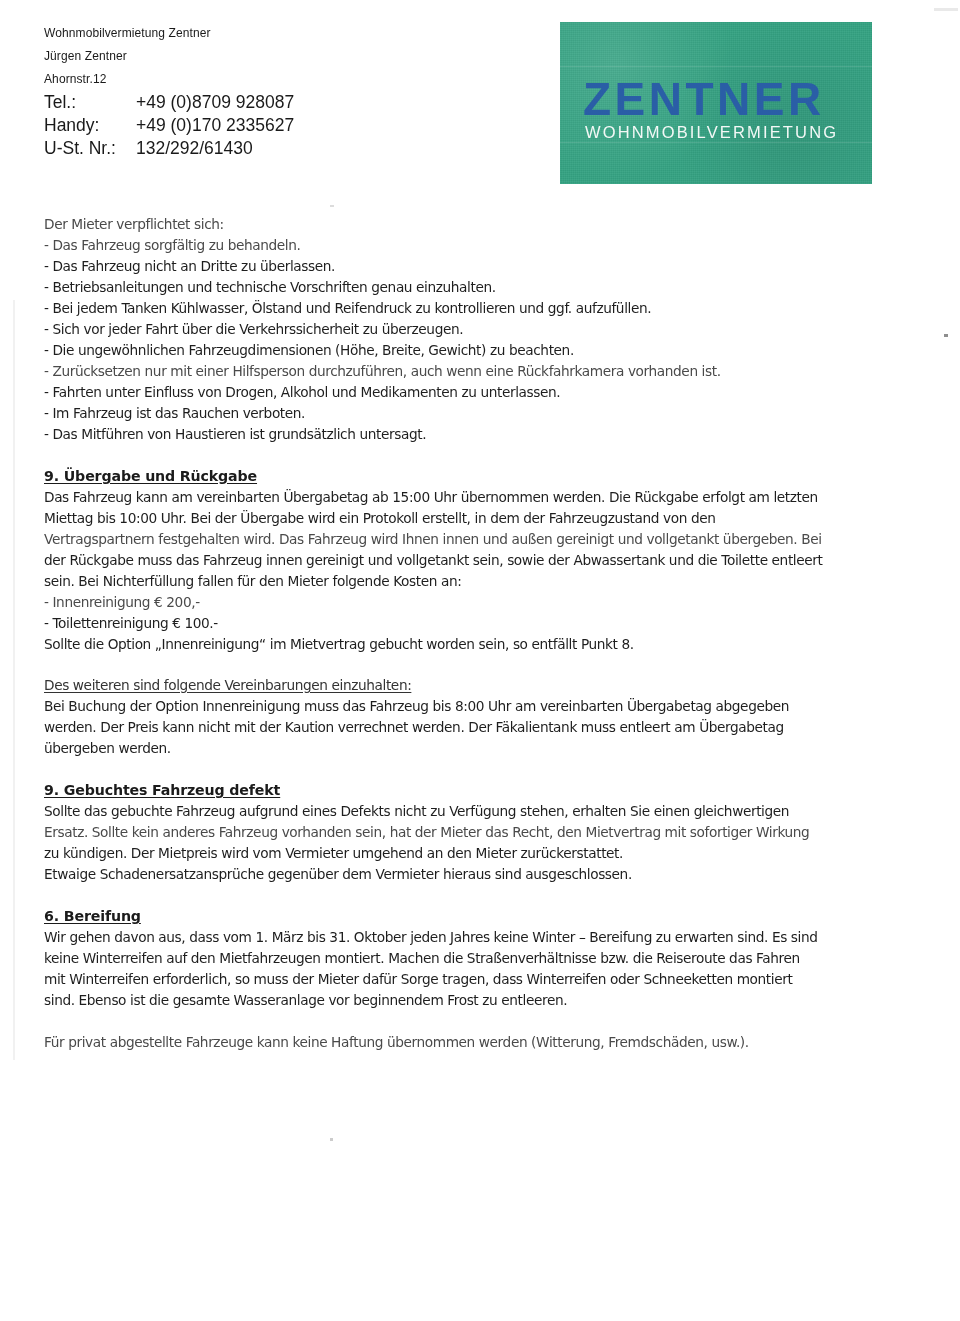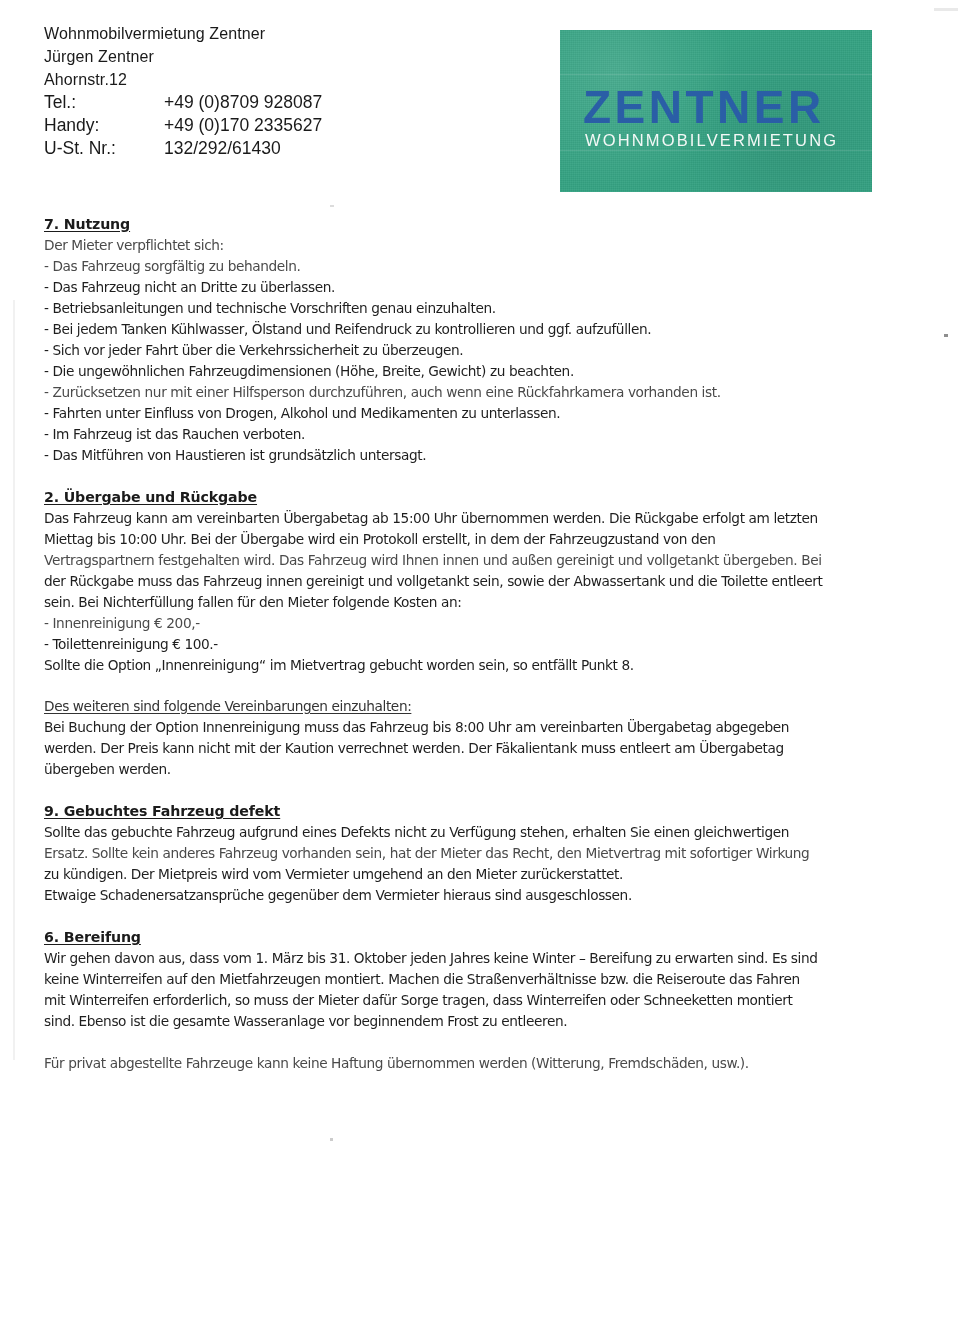--- a/index.html
+++ b/index.html
@@ -41,7 +41,7 @@
   }
   .lh-line {
     font-family: "Liberation Sans", sans-serif;
-    font-size: 16px;
+    font-size: 12px;
     line-height: 23px;
     color: #1a1a1a;
     white-space: pre;

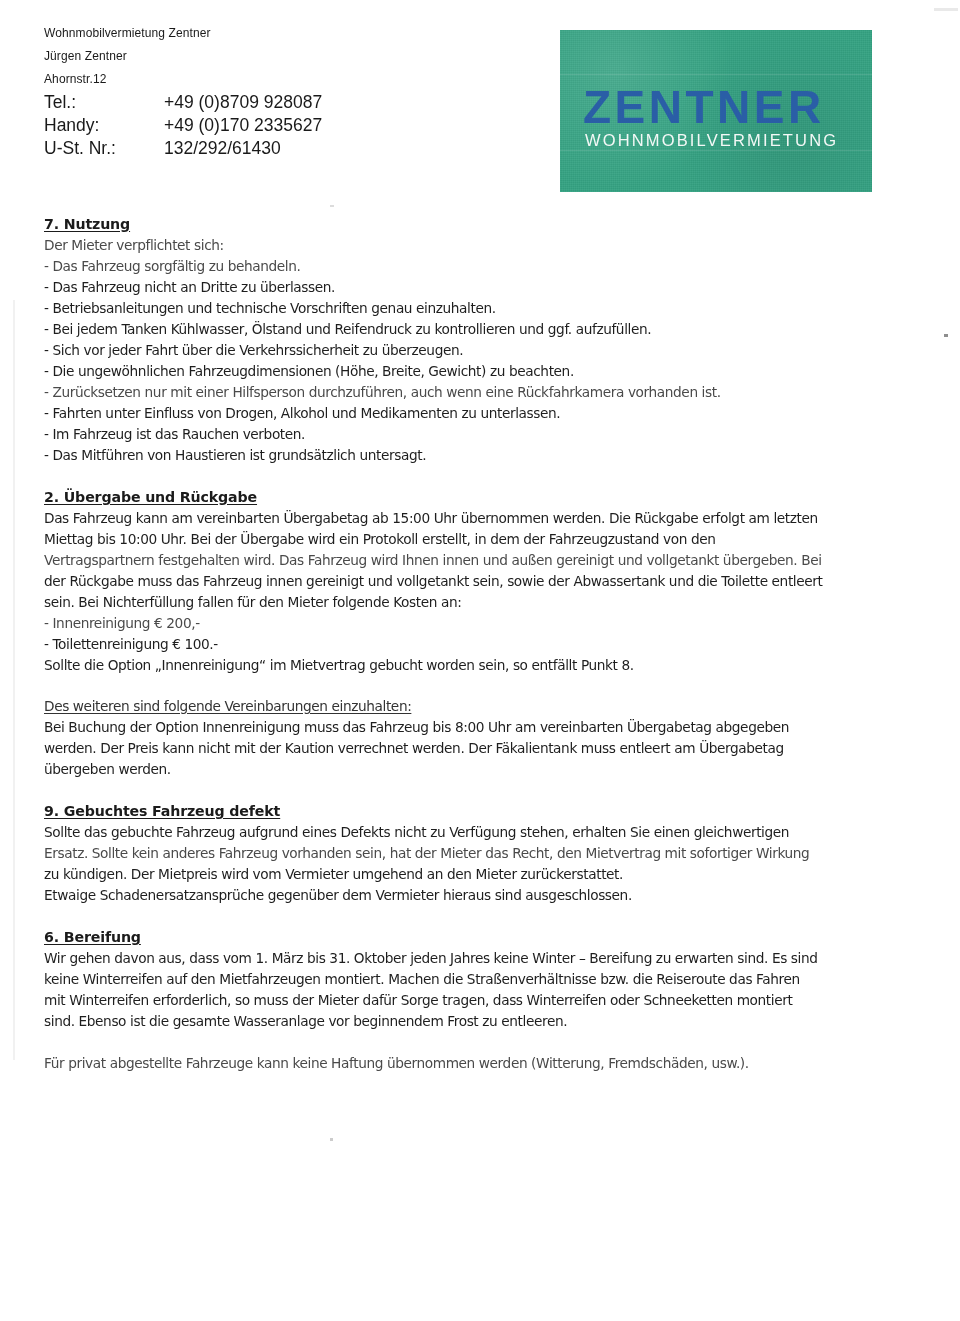--- a/index.html
+++ b/index.html
@@ -54,7 +54,6 @@
     line-height: 23px;
     color: #1a1a1a;
     white-space: pre;
-    gap: 28px;
   }
   .lh-key { width: 92px; flex: 0 0 92px; }
   .lh-val { }

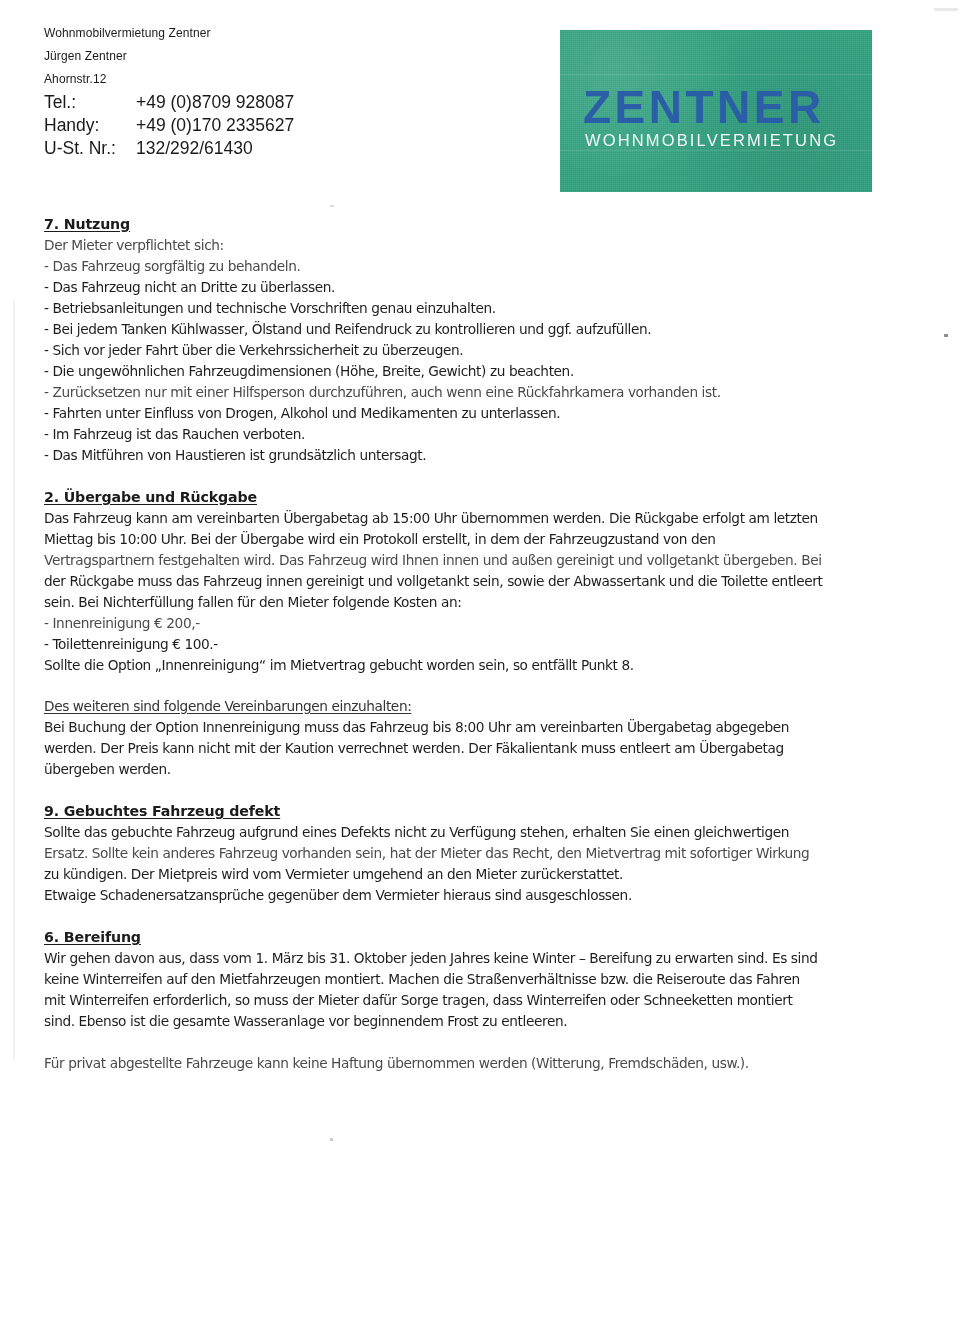--- a/index.html
+++ b/index.html
@@ -70,7 +70,6 @@
       radial-gradient(circle at 74% 68%, rgba(0,0,0,.07), rgba(0,0,0,0) 46%),
       #35a383;
     overflow: hidden;
-    margin-top: 8px;
   }
   #logo .noise {
     position: absolute;

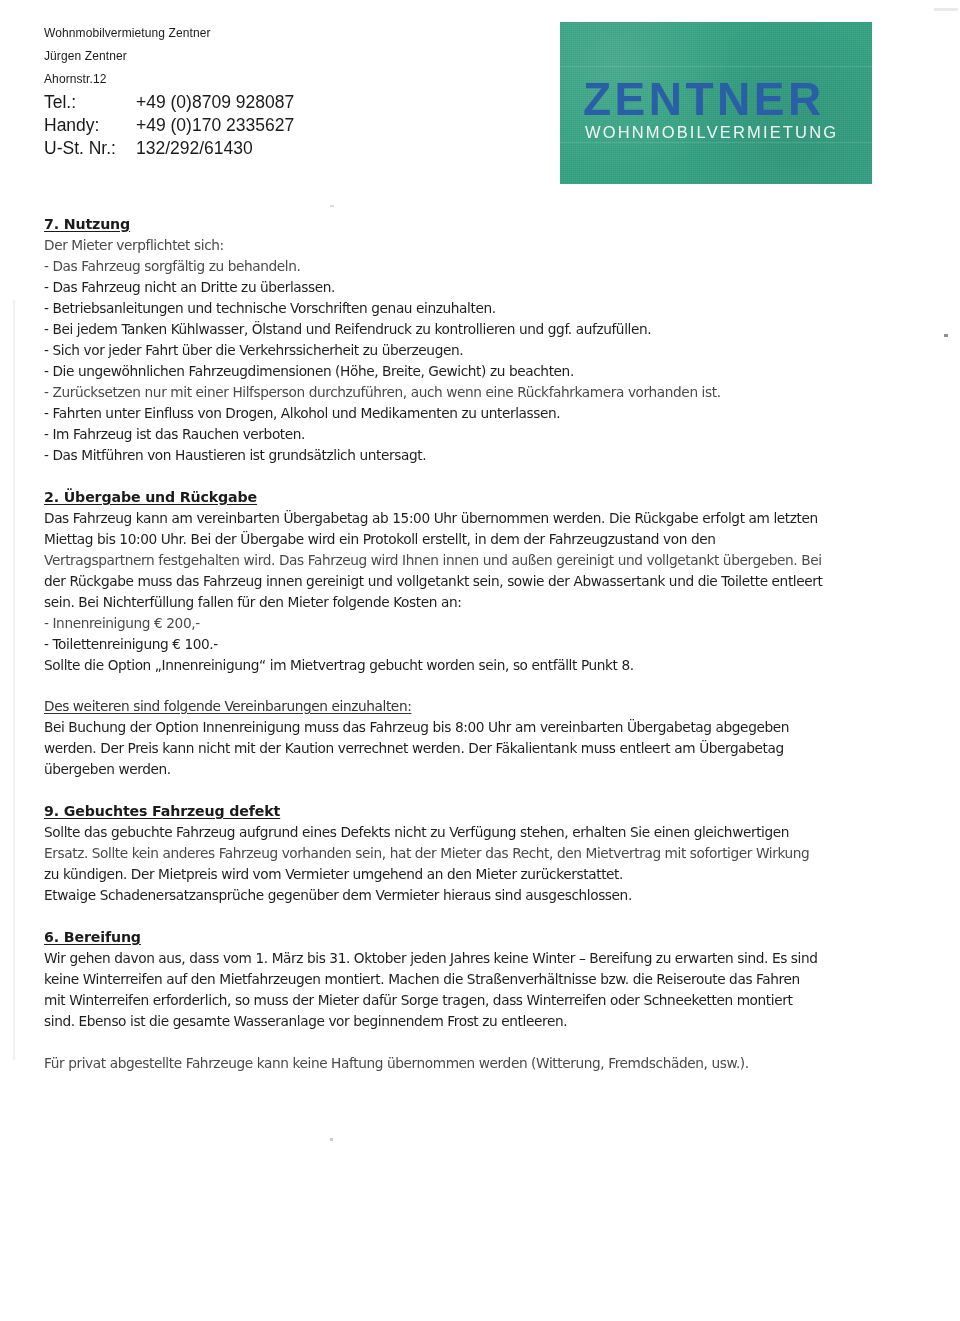--- a/index.html
+++ b/index.html
@@ -196,7 +196,6 @@
   <div id="contract">
 
     <div class="section">
-      <div class="sec-head">7. Nutzung</div>
       <div class="para faint">Der Mieter verpflichtet sich:</div>
       <div class="para faint">- Das Fahrzeug sorgfältig zu behandeln.</div>
       <div class="para strong">- Das Fahrzeug nicht an Dritte zu überlassen.</div>

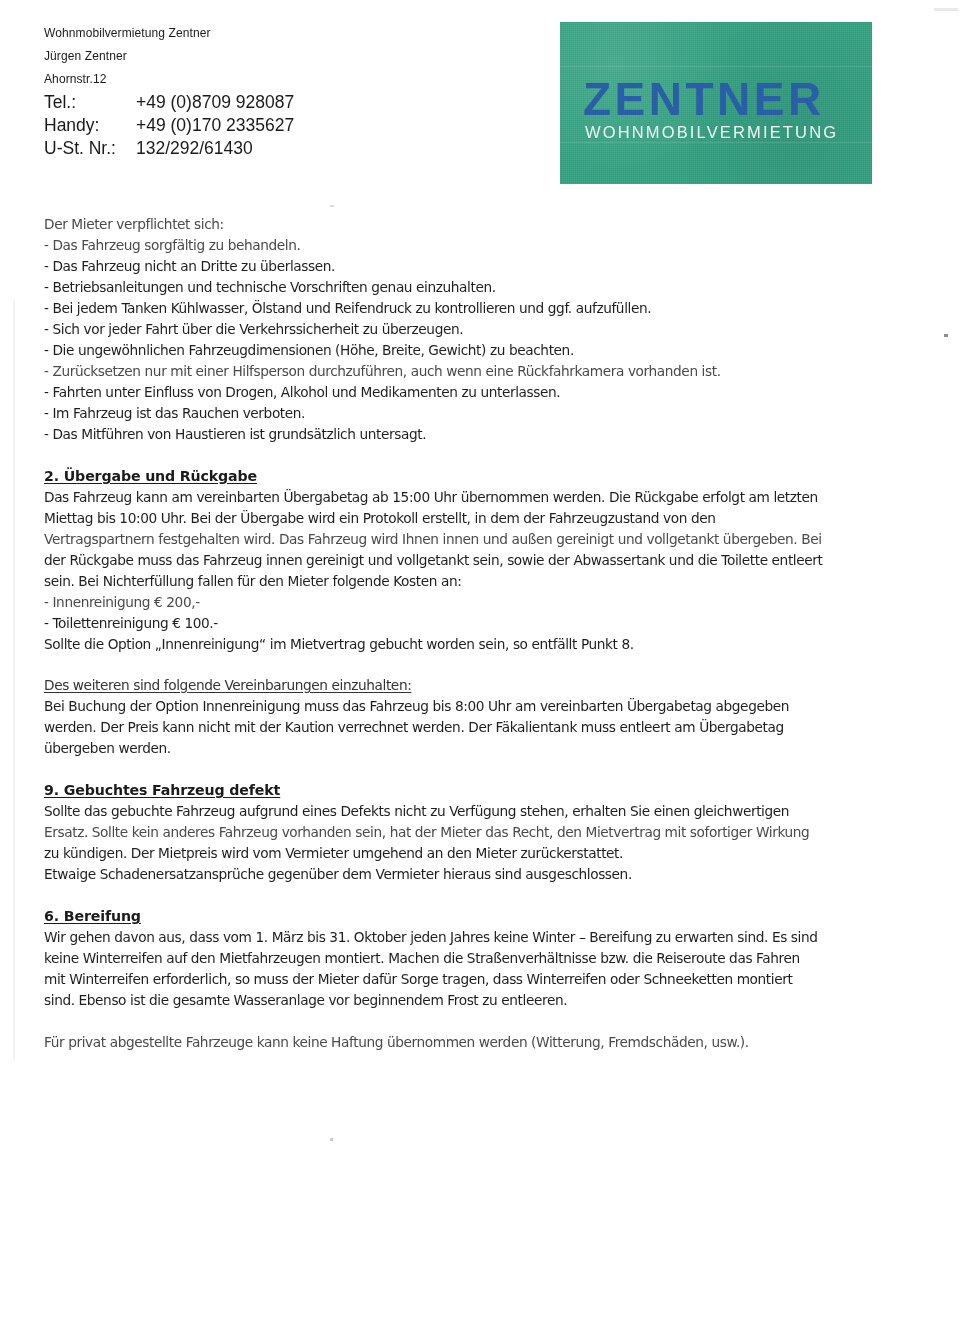--- a/index.html
+++ b/index.html
@@ -212,7 +212,7 @@
     <div class="gap-lg"></div>
 
     <div class="section">
-      <div class="sec-head">2. Übergabe und Rückgabe</div>
+      <div class="sec-head">9. Übergabe und Rückgabe</div>
       <div class="para strong">Das Fahrzeug kann am vereinbarten Übergabetag ab 15:00 Uhr übernommen werden. Die Rückgabe erfolgt am letzten</div>
       <div class="para strong">Miettag bis 10:00 Uhr. Bei der Übergabe wird ein Protokoll erstellt, in dem der Fahrzeugzustand von den</div>
       <div class="para faint">Vertragspartnern festgehalten wird. Das Fahrzeug wird Ihnen innen und außen gereinigt und vollgetankt übergeben. Bei</div>

